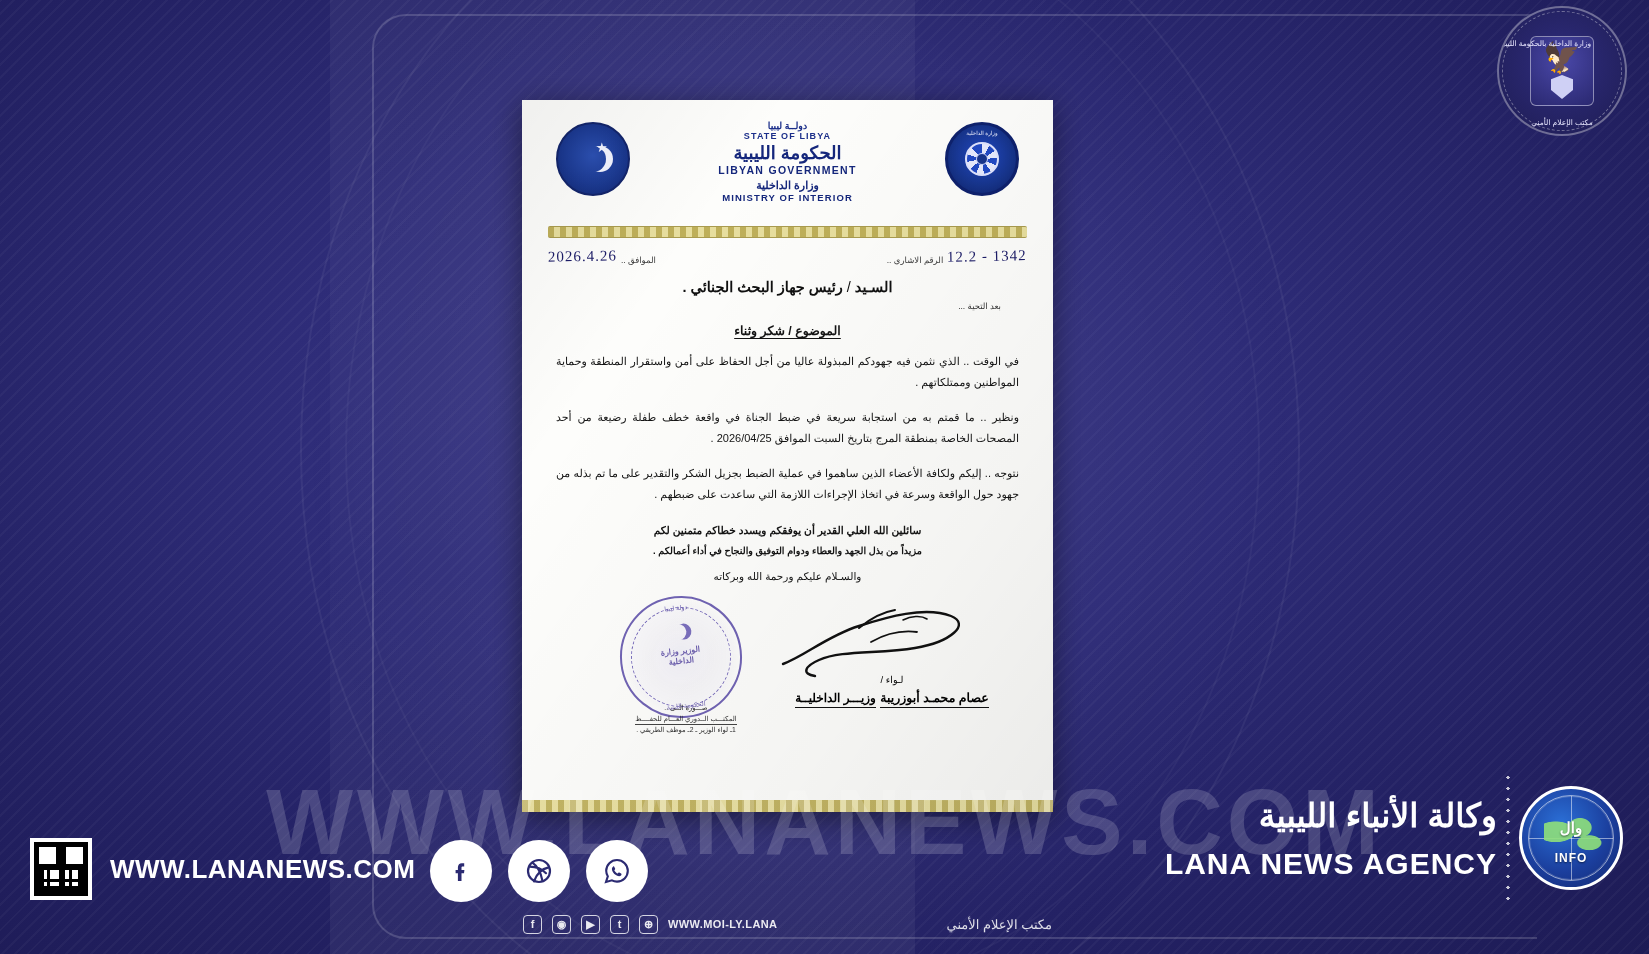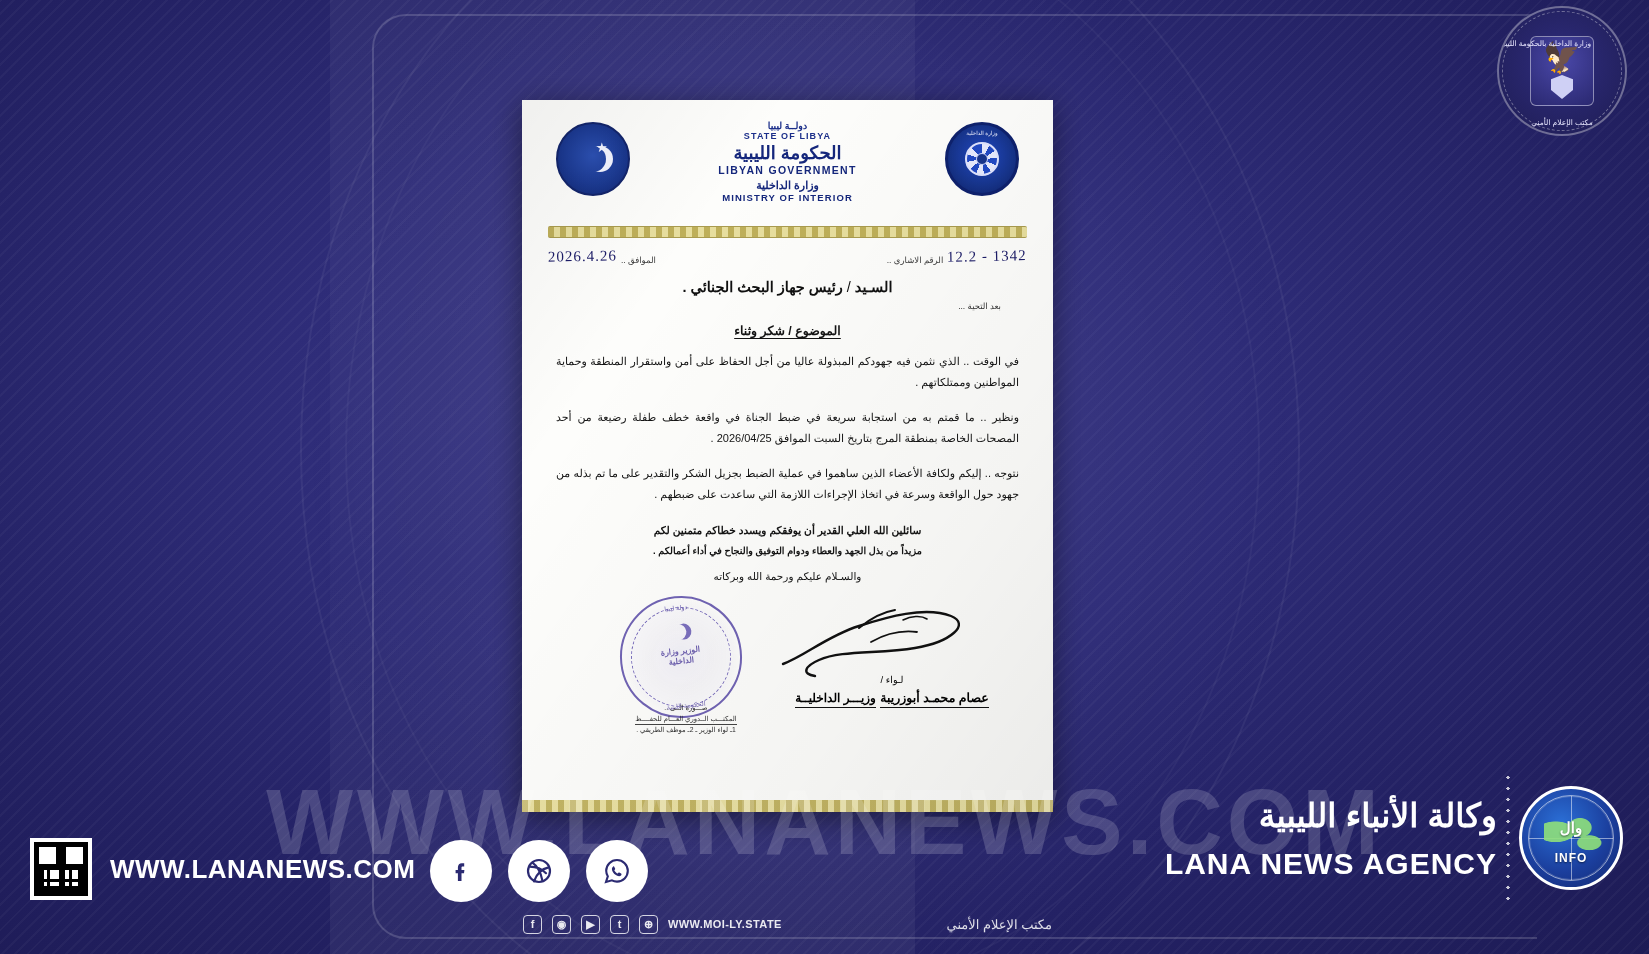--- a/index.html
+++ b/index.html
@@ -530,7 +530,7 @@
       <span>▶</span>
       <span>t</span>
       <span>⊕</span>
-      <span class="moi-url" style="border:none;width:auto;height:auto">WWW.MOI-LY.STATE</span>
+      <span class="moi-url" style="border:none;width:auto;height:auto">WWW.MOI-LY.LANA</span>
     </div>
   </div>
 

